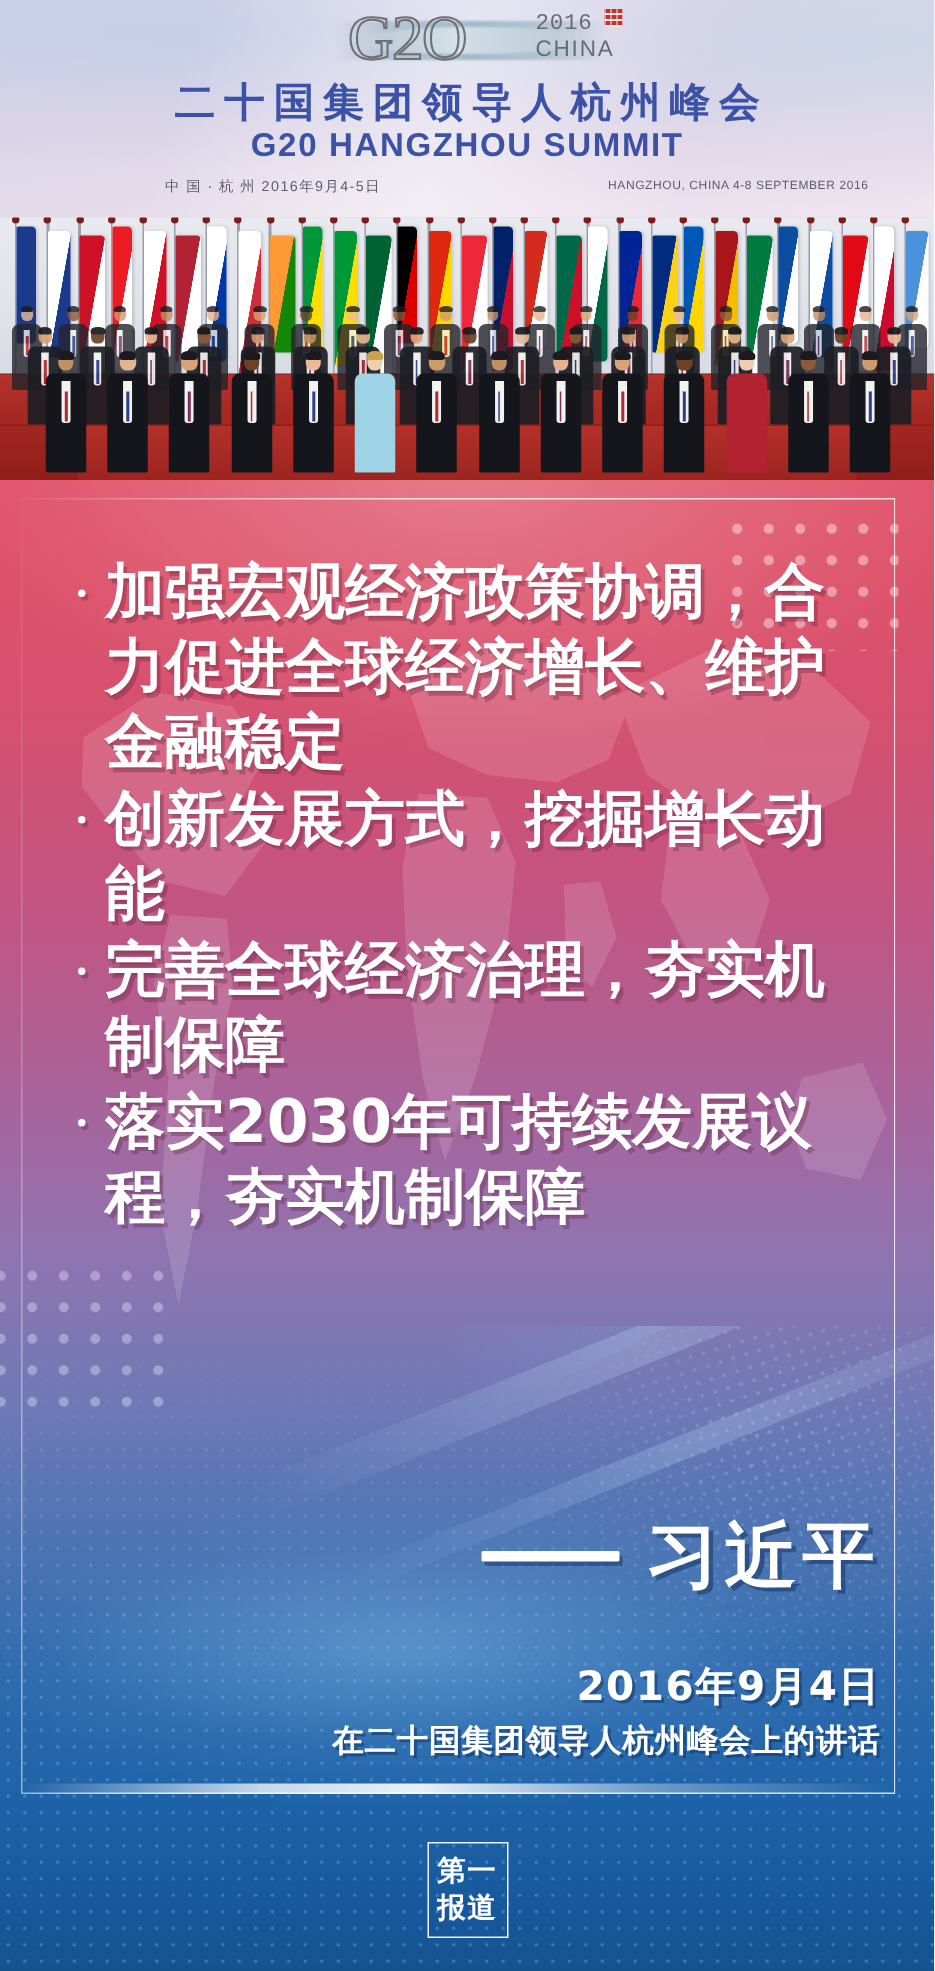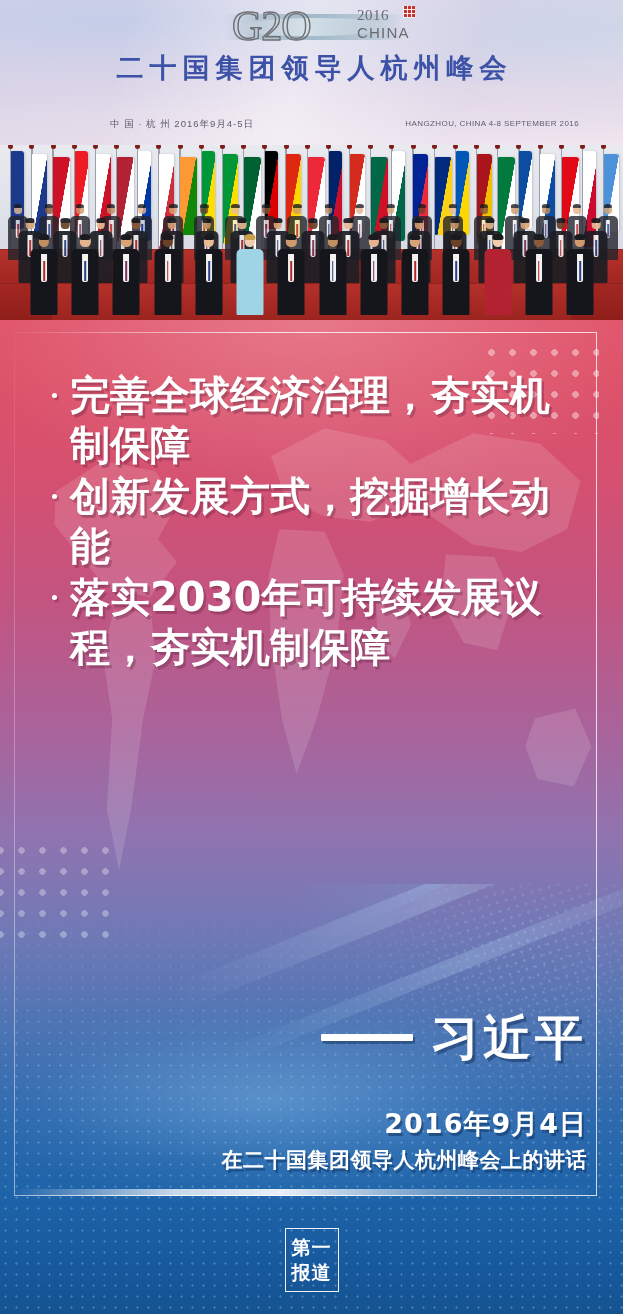--- a/index.html
+++ b/index.html
@@ -41,7 +41,7 @@
     letter-spacing:-1px;color:transparent;-webkit-text-stroke:1.4px #6f6f74;
     font-family:"Liberation Serif","DejaVu Serif",serif;font-weight:400;
   }
-  .g20-year{position:absolute;left:133px;top:2px;font-size:15px;color:#6a6a70;letter-spacing:.5px;font-family:Liberation Serif, serif;}
+  .g20-year{position:absolute;left:133px;top:2px;font-size:15px;color:#6a6a70;letter-spacing:.5px;font-family:Liberation Mono, monospace;}
   .g20-china{position:absolute;left:133px;top:19px;font-size:15px;color:#6a6a70;letter-spacing:1.2px;font-family:"Liberation Sans",sans-serif;}
   .g20-seal{position:absolute;left:179px;top:1px;width:12px;height:12px;background:#c5332e;
     background-image:

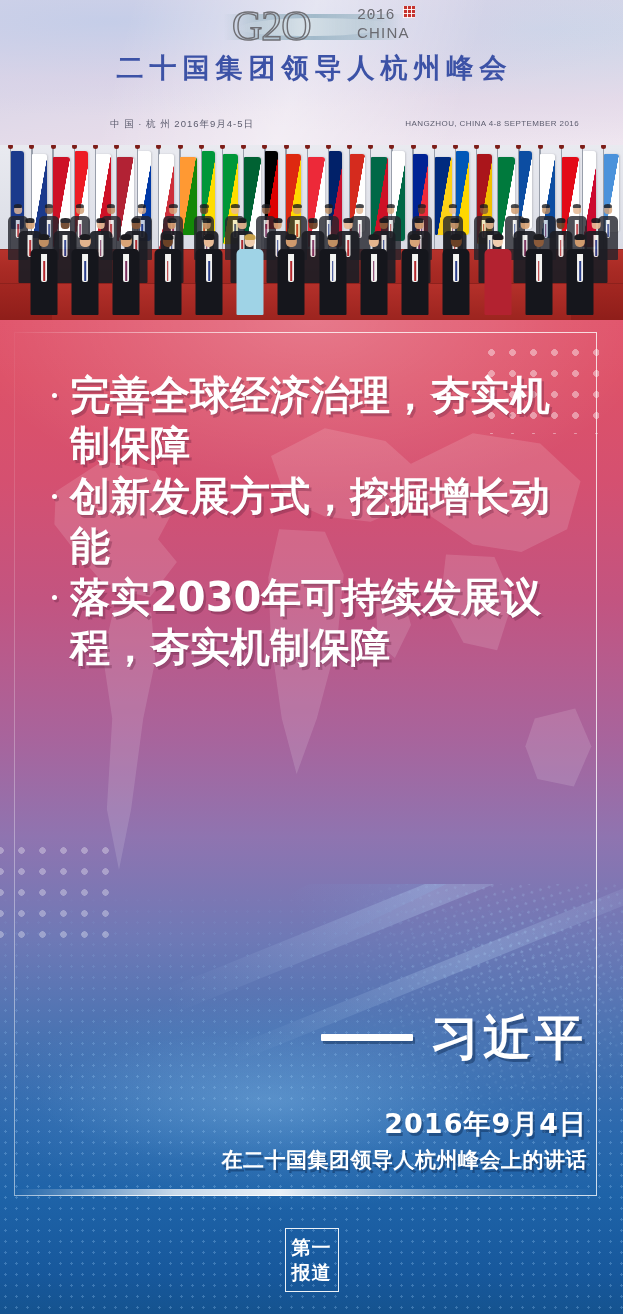--- a/index.html
+++ b/index.html
@@ -231,6 +231,7 @@
     </div>
 
     <div class="hdr-cn">二十国集团领导人杭州峰会</div>
+    <div class="hdr-en">G20 HANGZHOU SUMMIT</div>
     <div class="hdr-sub-l">中 国 · 杭 州    2016年9月4-5日</div>
     <div class="hdr-sub-r">HANGZHOU, CHINA   4-8 SEPTEMBER 2016</div>
   </div>

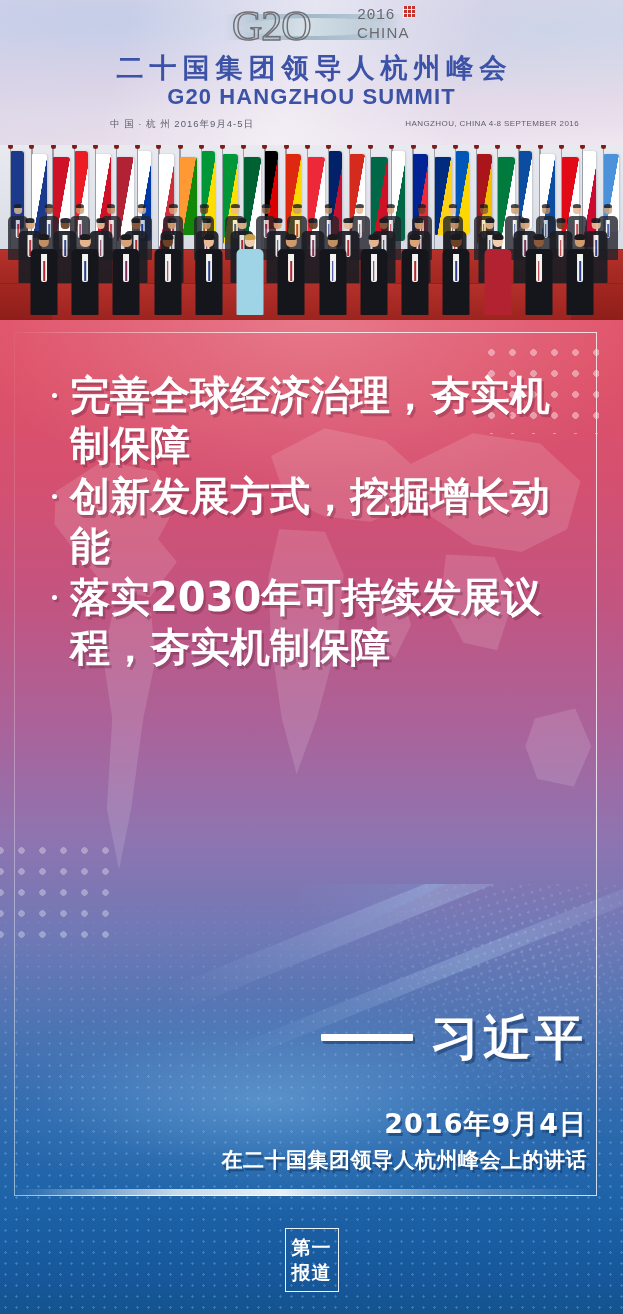--- a/index.html
+++ b/index.html
@@ -721,6 +721,7 @@
     <div class="dots-bl"></div>
 
     <div class="bullets" id="bullets">
+        <div class="bullet">加强宏观经济政策协调，合力促进全球经济增长、维护金融稳定</div>
         <div class="bullet">完善全球经济治理，夯实机制保障</div>
         <div class="bullet">创新发展方式，挖掘增长动能</div>
         <div class="bullet">落实2030年可持续发展议程，夯实机制保障</div>

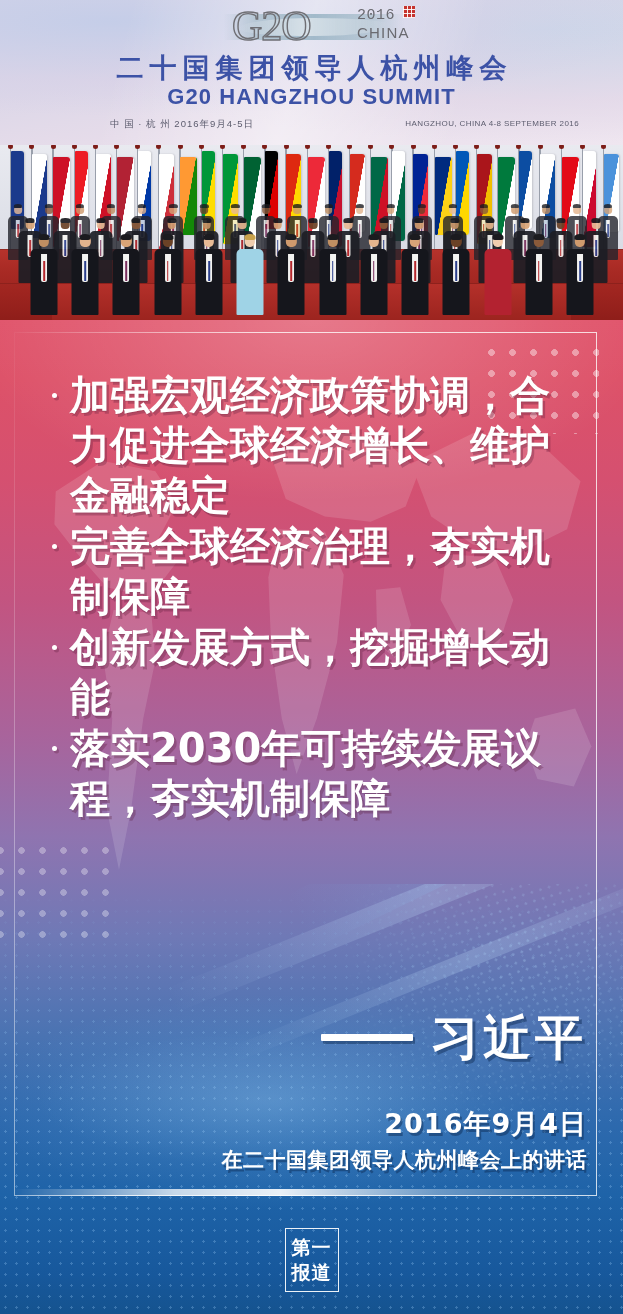--- a/index.html
+++ b/index.html
@@ -722,8 +722,8 @@
 
     <div class="bullets" id="bullets">
         <div class="bullet">加强宏观经济政策协调，合力促进全球经济增长、维护金融稳定</div>
+        <div class="bullet">创新发展方式，挖掘增长动能</div>
         <div class="bullet">完善全球经济治理，夯实机制保障</div>
-        <div class="bullet">创新发展方式，挖掘增长动能</div>
         <div class="bullet">落实2030年可持续发展议程，夯实机制保障</div>
       </div>
 

